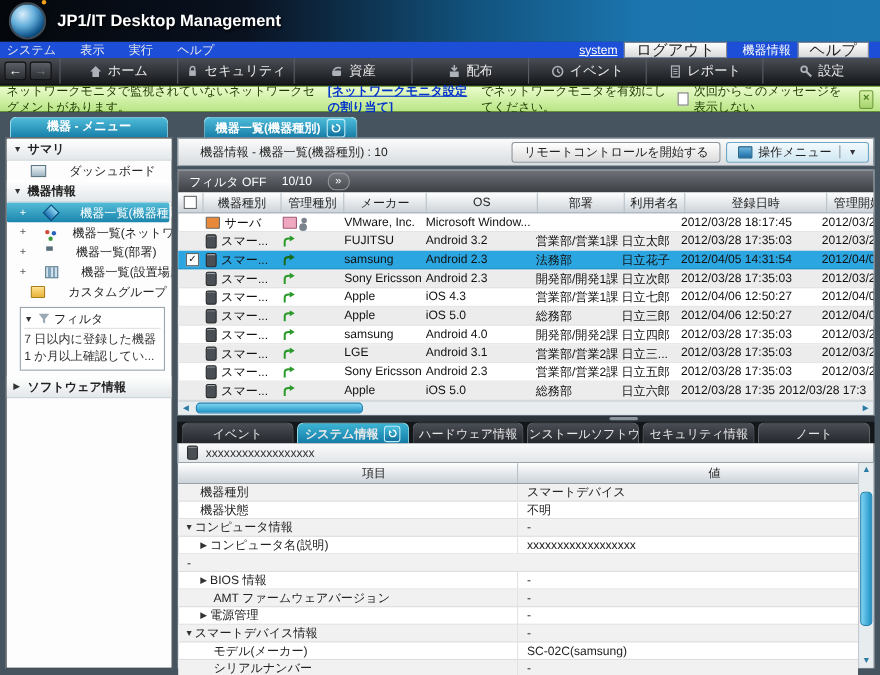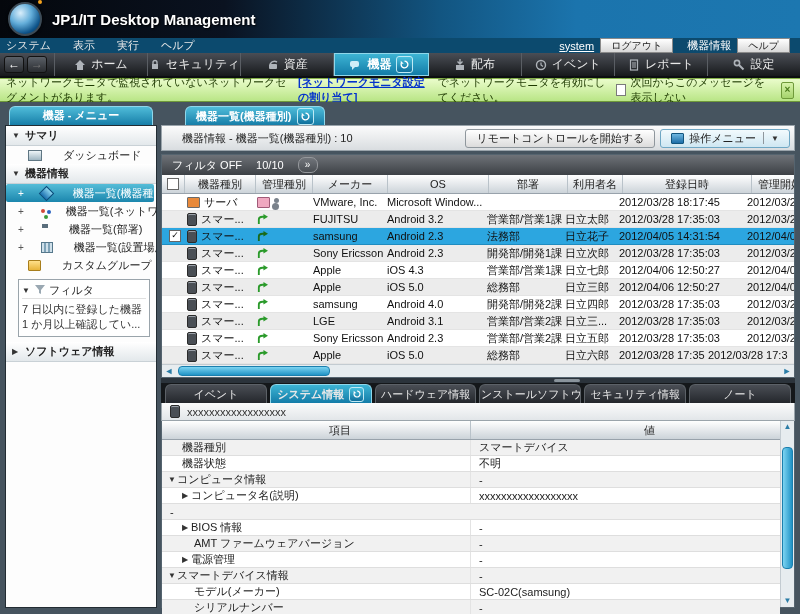--- a/index.html
+++ b/index.html
@@ -14,7 +14,7 @@
   .logo::after{content:"";position:absolute;right:-2px;top:-4px;width:4px;height:4px;border-radius:50%;background:#f6a21d;}
   .app-title{color:#fff;font-size:15px;font-weight:bold;text-shadow:1px 1px 2px #000;}
   
-  .menubar{height:15px;background:#0c4a6e;display:flex;align-items:center;color:#e8e8e8;
+  .menubar{height:15px;background:#1d4ed8;display:flex;align-items:center;color:#e8e8e8;
     font-size:11px;padding:0 6px;flex:0 0 auto;}
   .menu-item{margin-right:22px;cursor:default;}
   .menubar .spacer{flex:1;}

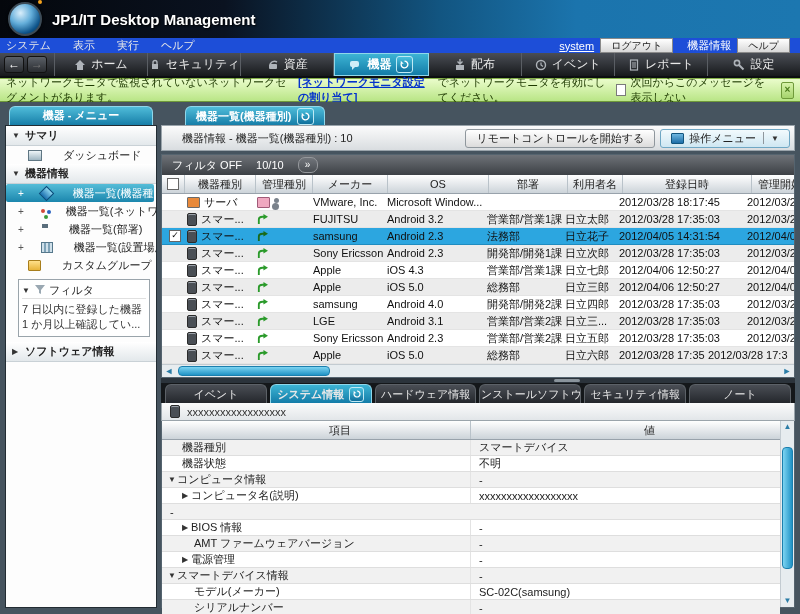--- a/index.html
+++ b/index.html
@@ -20,7 +20,7 @@
   .menubar .spacer{flex:1;}
   .user-link{text-decoration:underline;margin-right:6px;color:#fff;}
   .mini-btn{background:linear-gradient(#ffffff,#d8d8d8);color:#222;border:1px solid #8a8a8a;
-    font-size:10px;padding:0 10px;height:13px;line-height:13px;margin-right:14px;}
+    font-size:14px;padding:0 10px;height:13px;line-height:13px;margin-right:14px;}
   .ctx-label{margin-right:6px;color:#fff;}
   
   .navbar{height:23px;background:linear-gradient(#4a4e55,#17191c);display:flex;align-items:stretch;

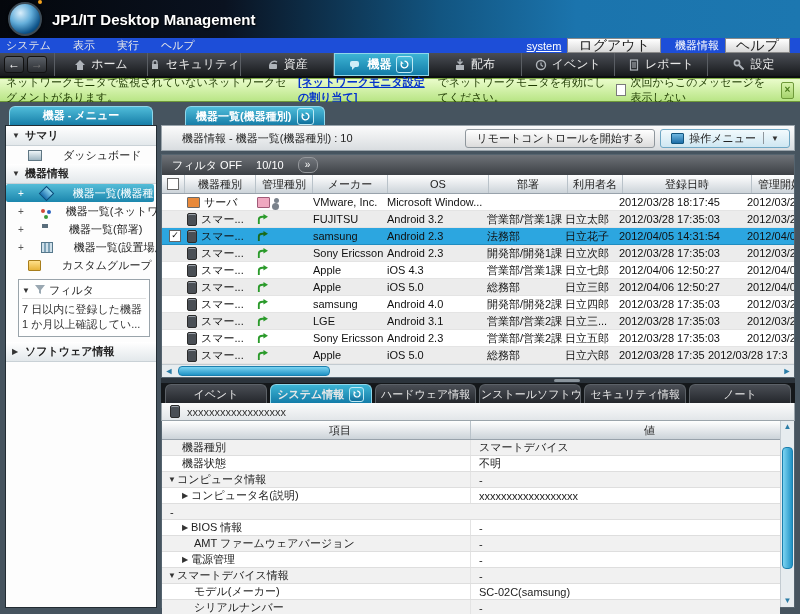--- a/index.html
+++ b/index.html
@@ -181,19 +181,6 @@
         </svg>
       <span>資産</span>
     </div>
-    <div class="nav-tab active">
-      <svg width="13" height="12" viewBox="0 0 13 12">
-          <rect x="1" y="2" width="9" height="6" rx="2" fill="#cfeef8"></rect>
-          <path d="M3 8 L3 11 L6 8 Z" fill="#cfeef8"></path>
-        </svg>
-      <span>機器</span>
-      <span class="refresh-btn">
-        <svg width="9" height="9" viewBox="0 0 12 12">
-            <path d="M6 1.5 a4.5 4.5 0 1 1 -4.2 2.9" fill="none" stroke="#fff" stroke-width="1.8"></path>
-            <path d="M1 1 L1 5 L5 5 Z" fill="#fff"></path>
-          </svg>
-      </span>
-    </div>
     <div class="nav-tab">
       <svg width="12" height="12" viewBox="0 0 12 12">
           <rect x="2" y="6" width="8" height="5" fill="#aeb3b9"></rect>

